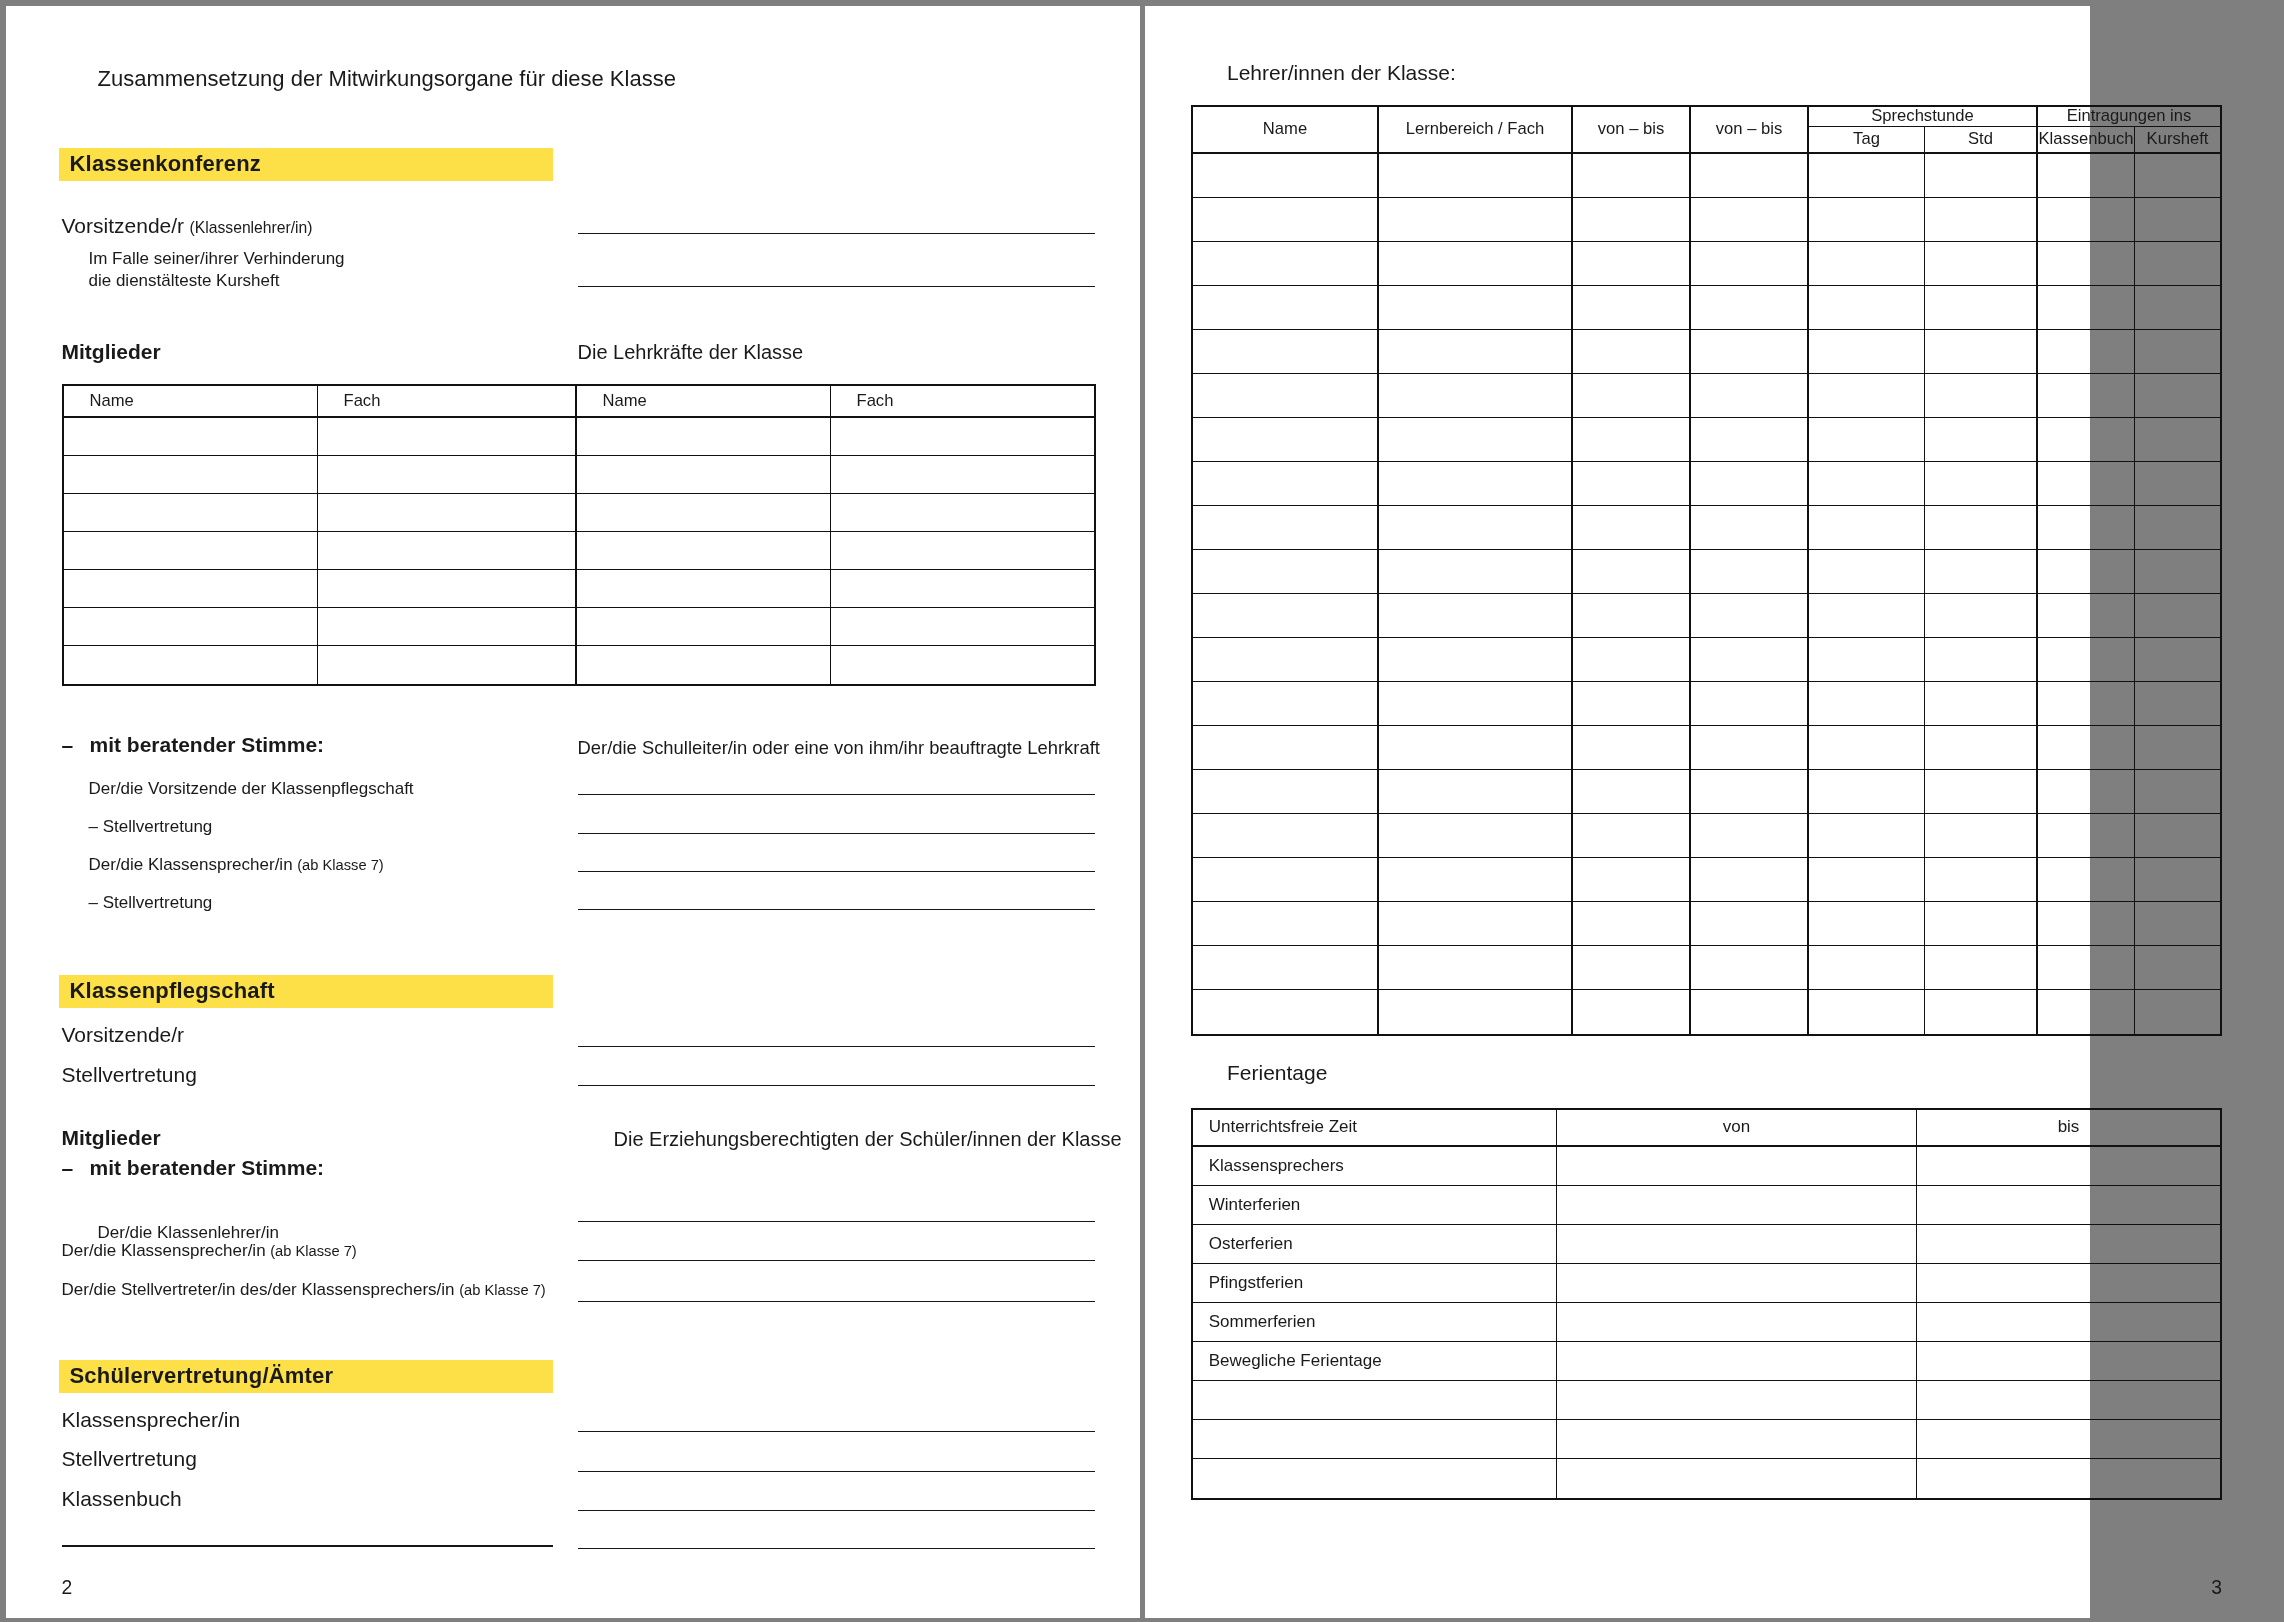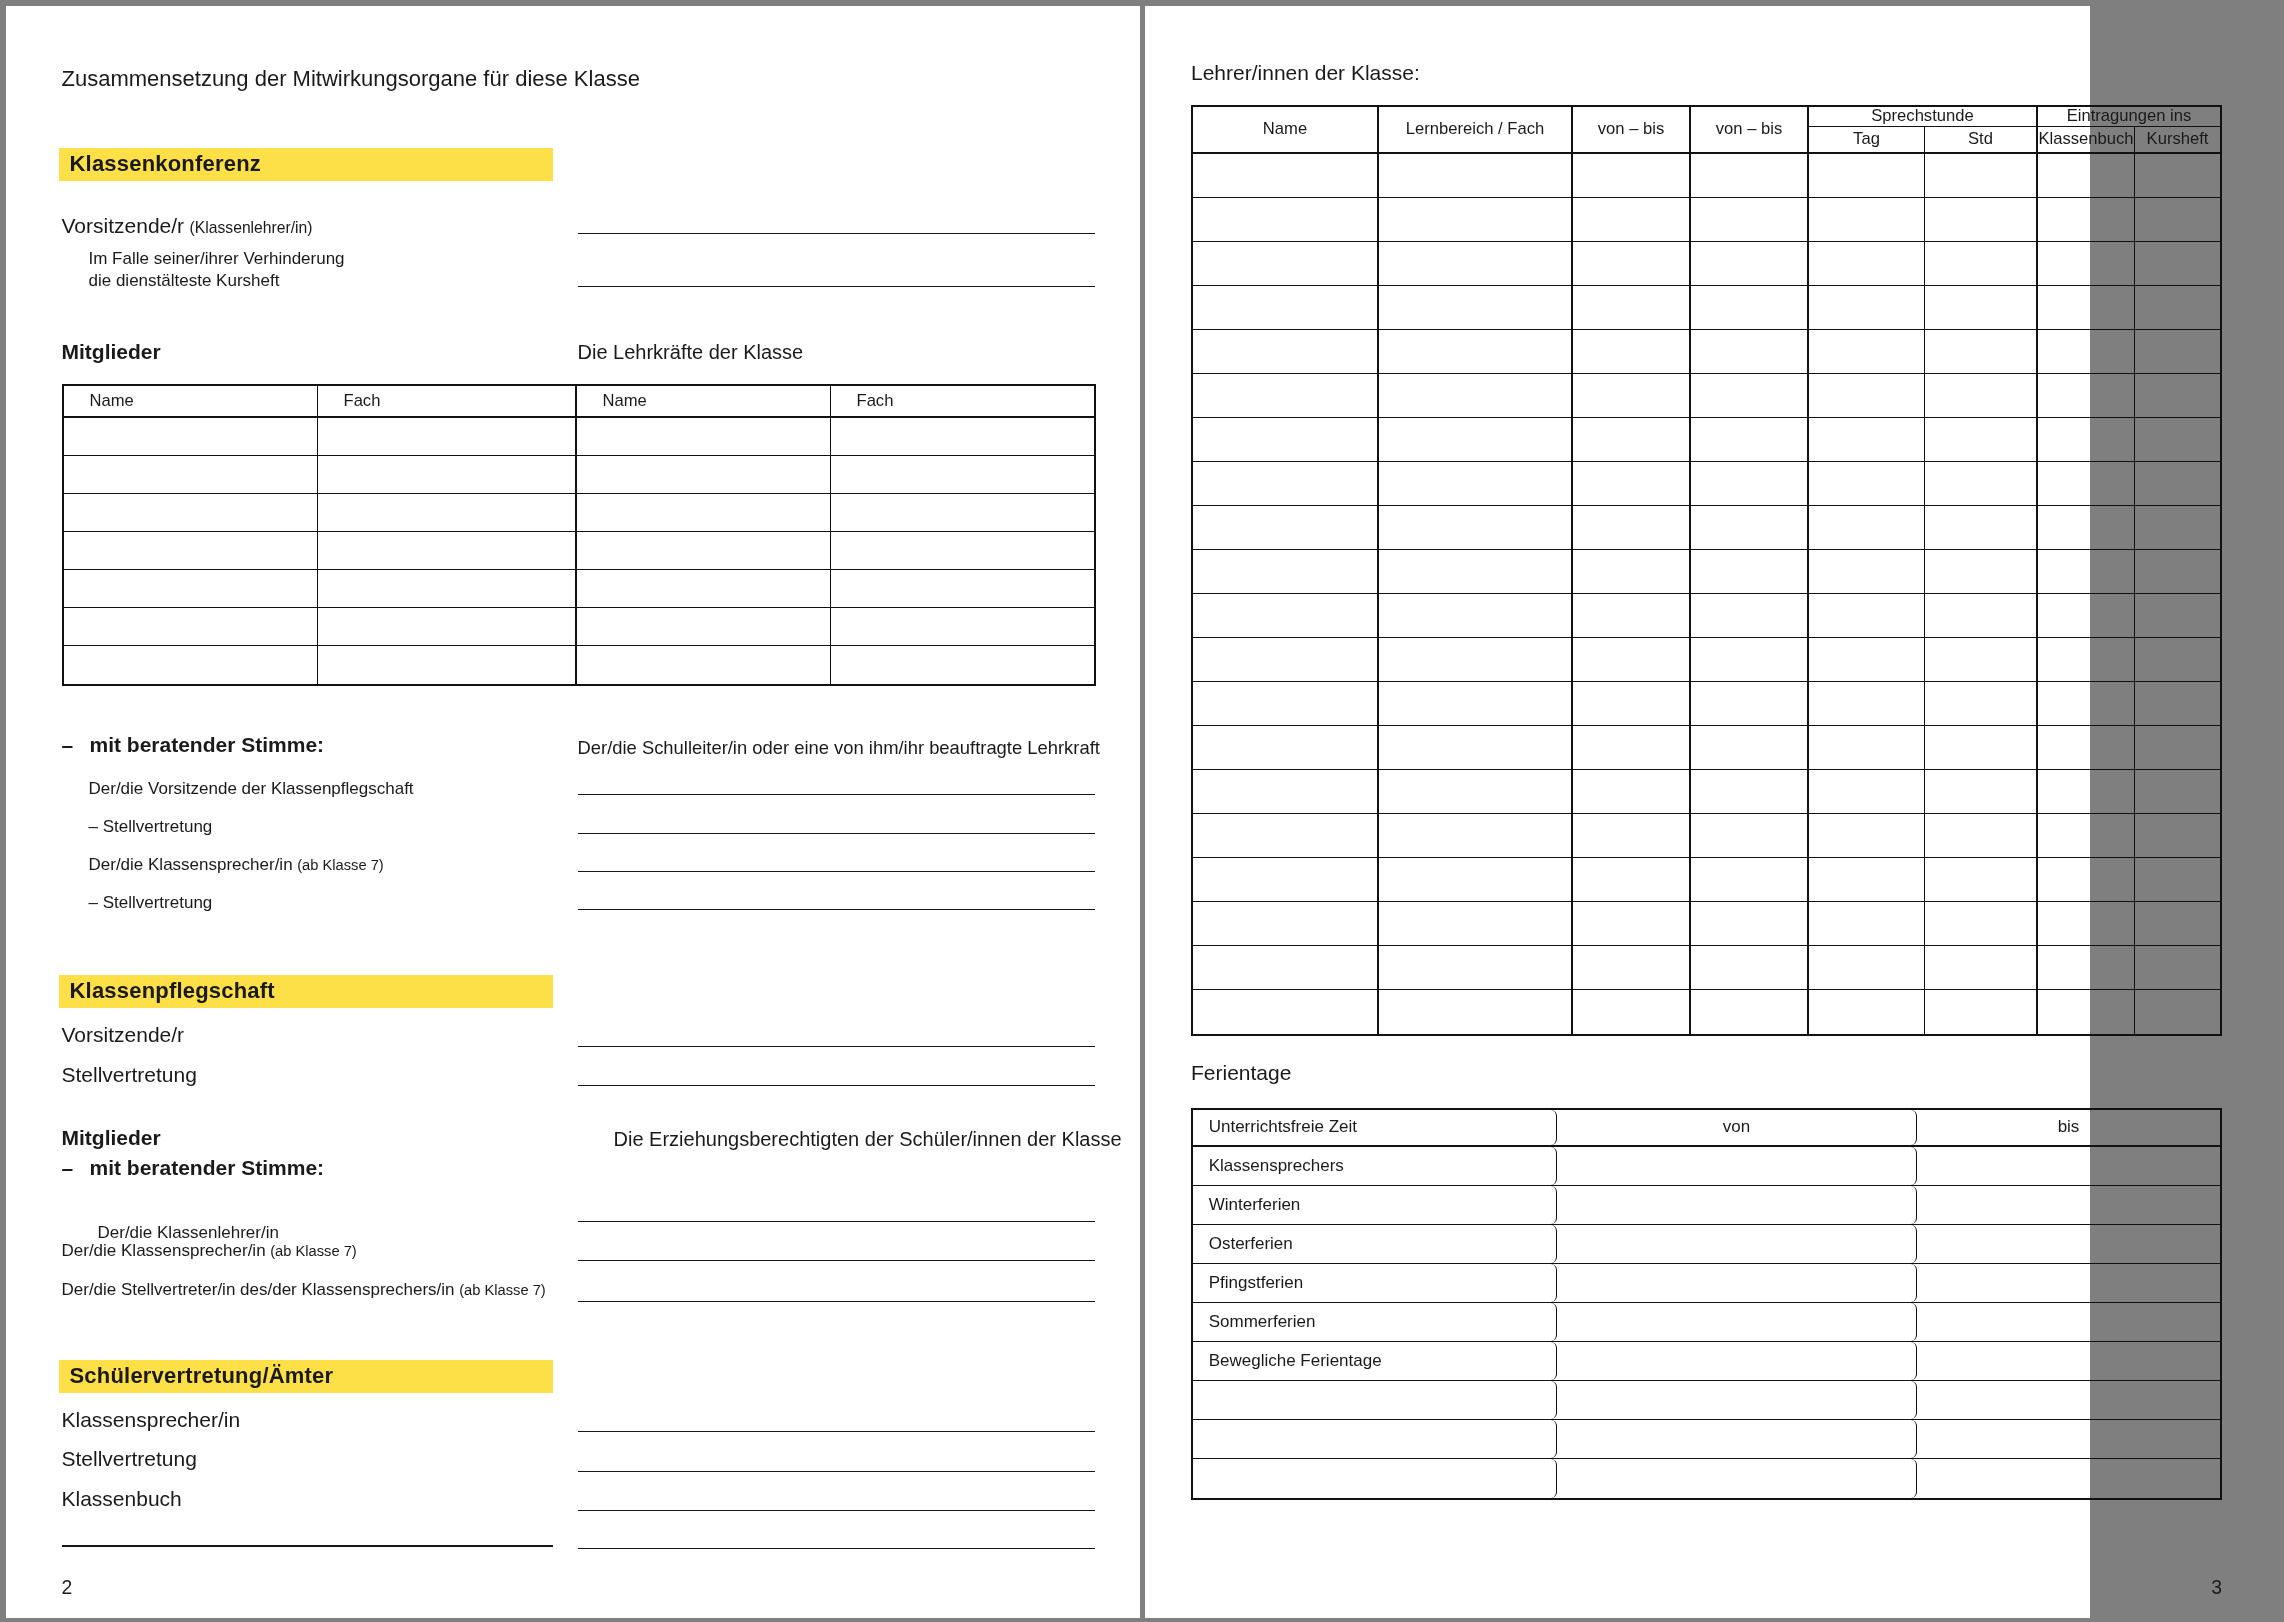--- a/index.html
+++ b/index.html
@@ -21,7 +21,7 @@
     background:#fde047;display:flex;align-items:center;padding-left:11px;
     font-size:22px;font-weight:bold;letter-spacing:0.2px;
   }
-  .t48{font-size:22px;}
+  .t48{font-size:22px;margin-left:36px;}
   .t46b{font-size:21px;font-weight:bold;}
   .t45{font-size:21px;}
   .t44{font-size:20px;}

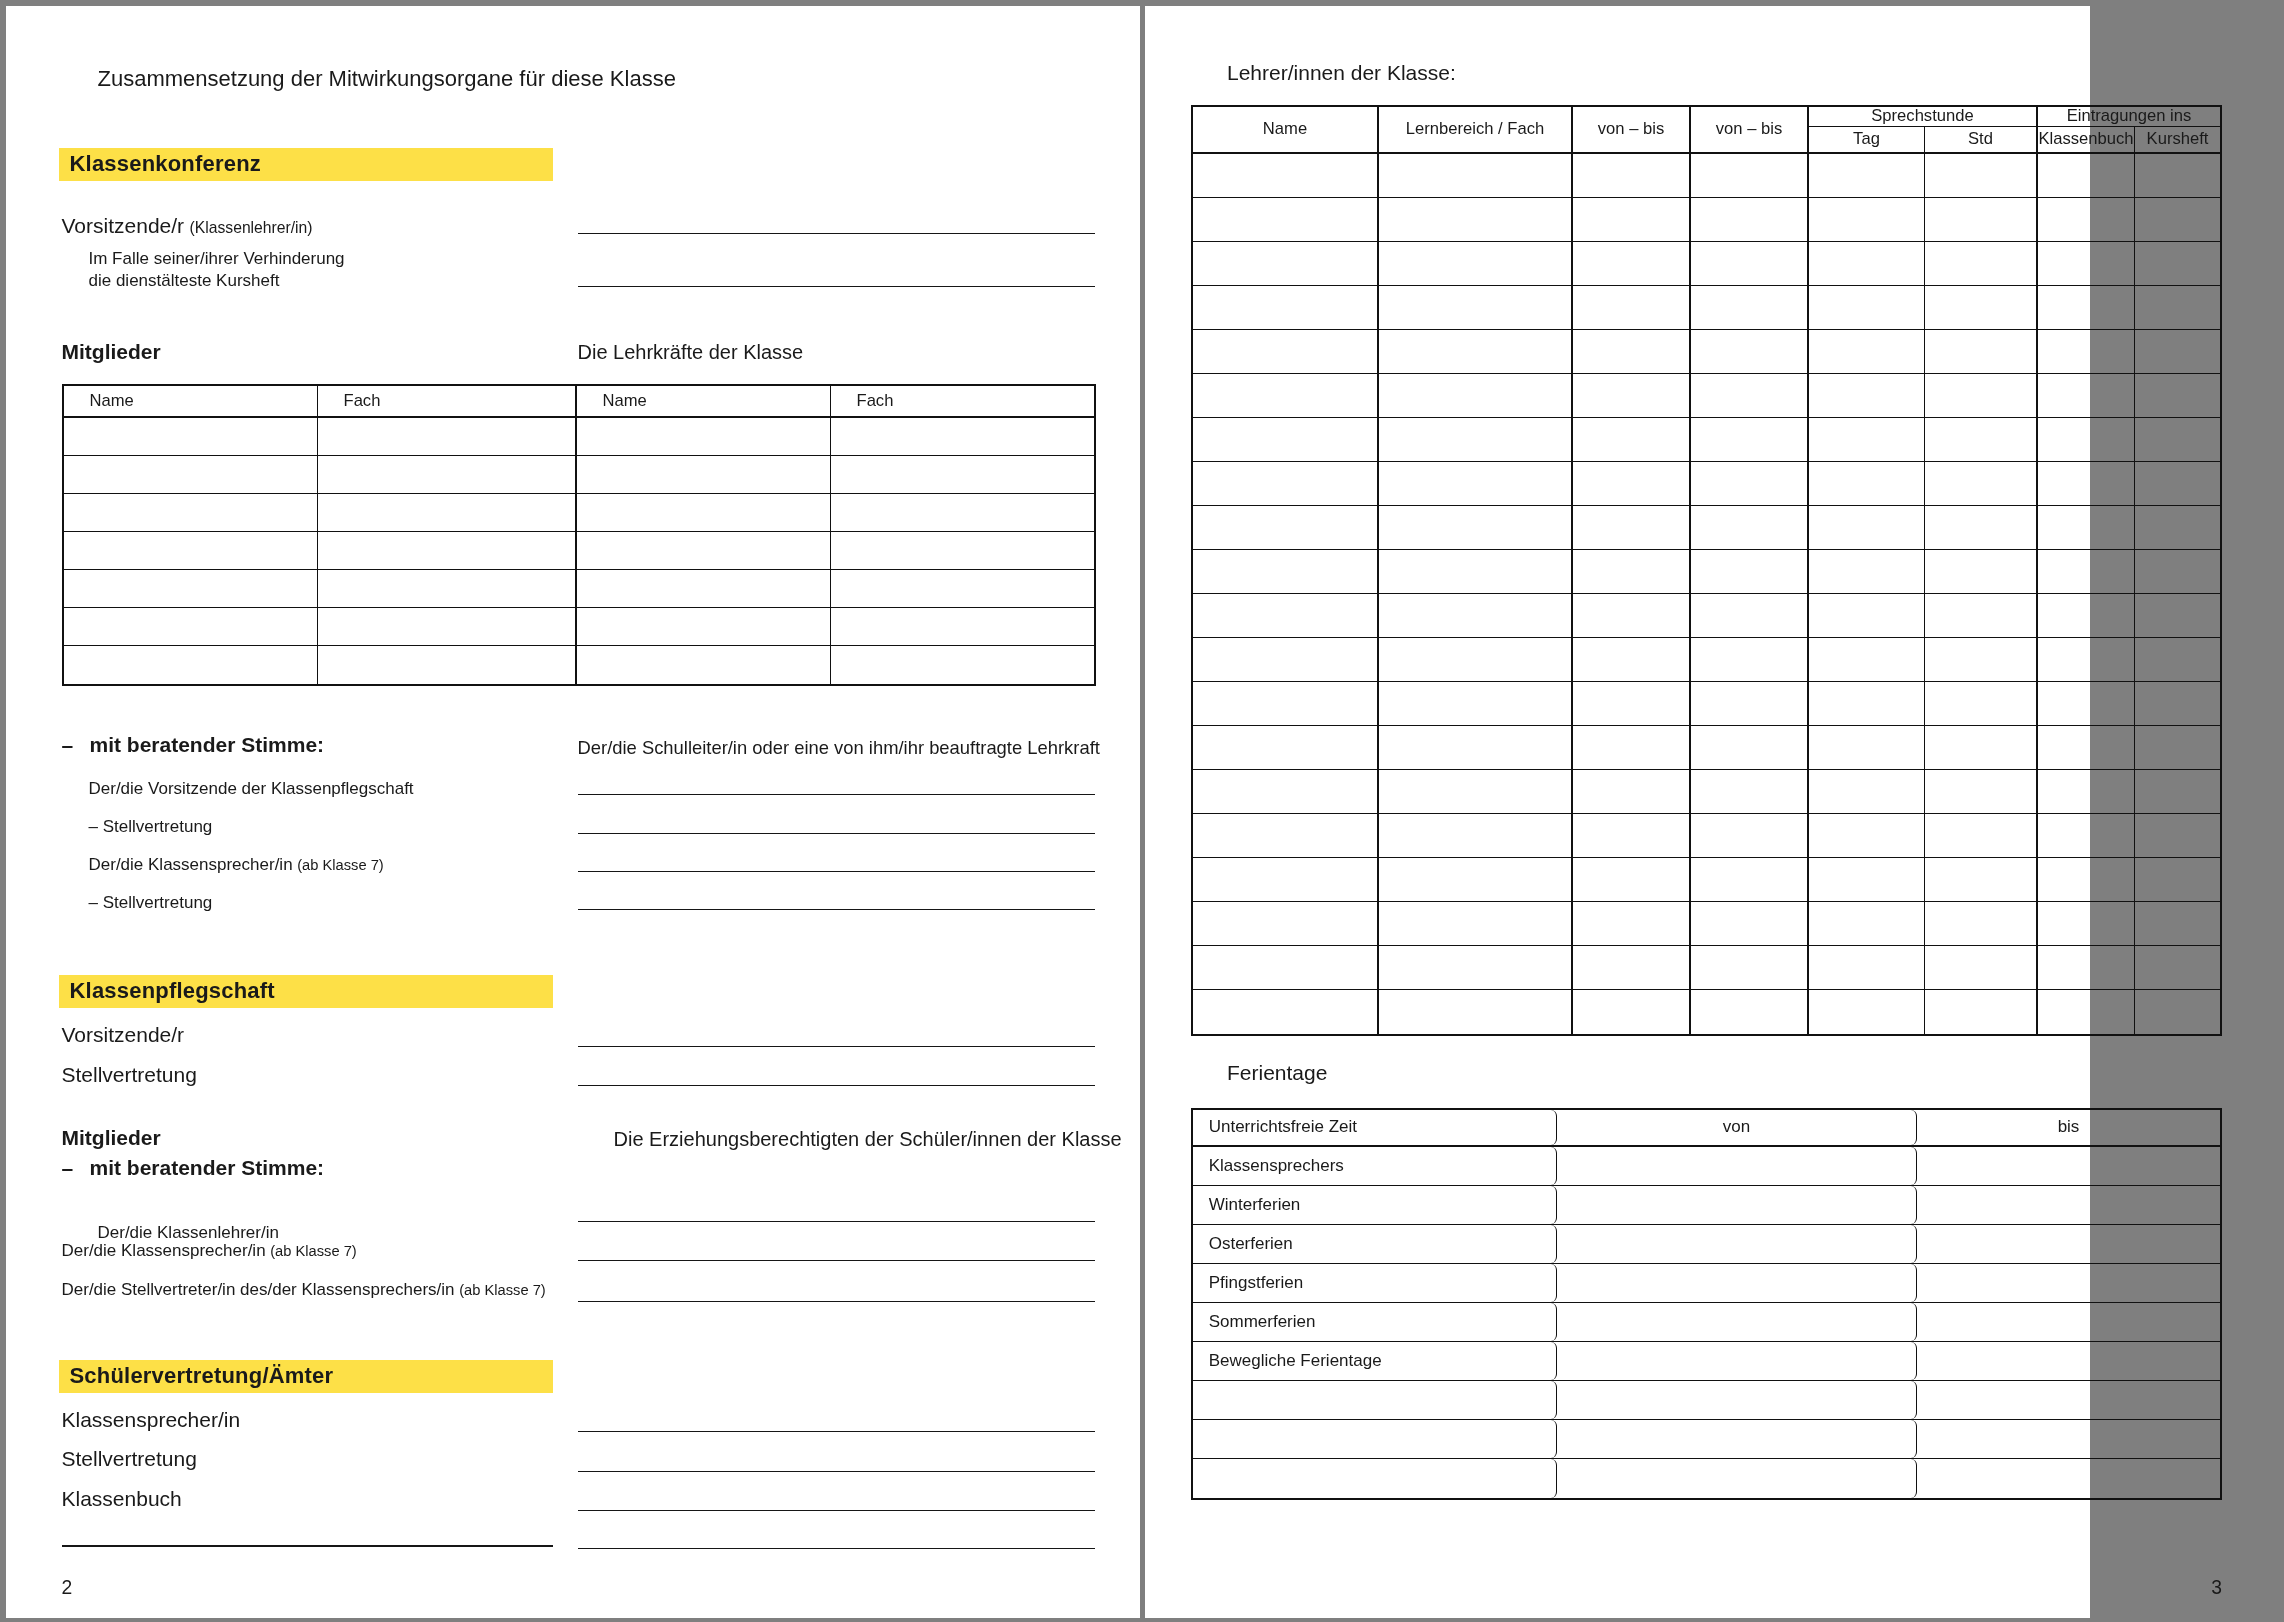--- a/index.html
+++ b/index.html
@@ -59,7 +59,7 @@
   .f-head,.f-row{display:grid;grid-template-columns:364px 360px 1fr;}
   .f-head{height:37px;border-bottom:2.8px solid #111;}
   .f-head .f-cell,.f-row .f-cell{display:flex;align-items:center;font-size:17px;}
-  .f-cell{border-right:1.4px solid #111;padding-left:15.7px;border-radius:6px;}
+  .f-cell{border-right:1.4px solid #111;padding-left:15.7px;}
   .f-cell.fc-center{justify-content:center;padding-left:0;}
   .f-cell:last-child{border-right:none;}
   .f-row{height:39px;border-bottom:1.4px solid #111;}

